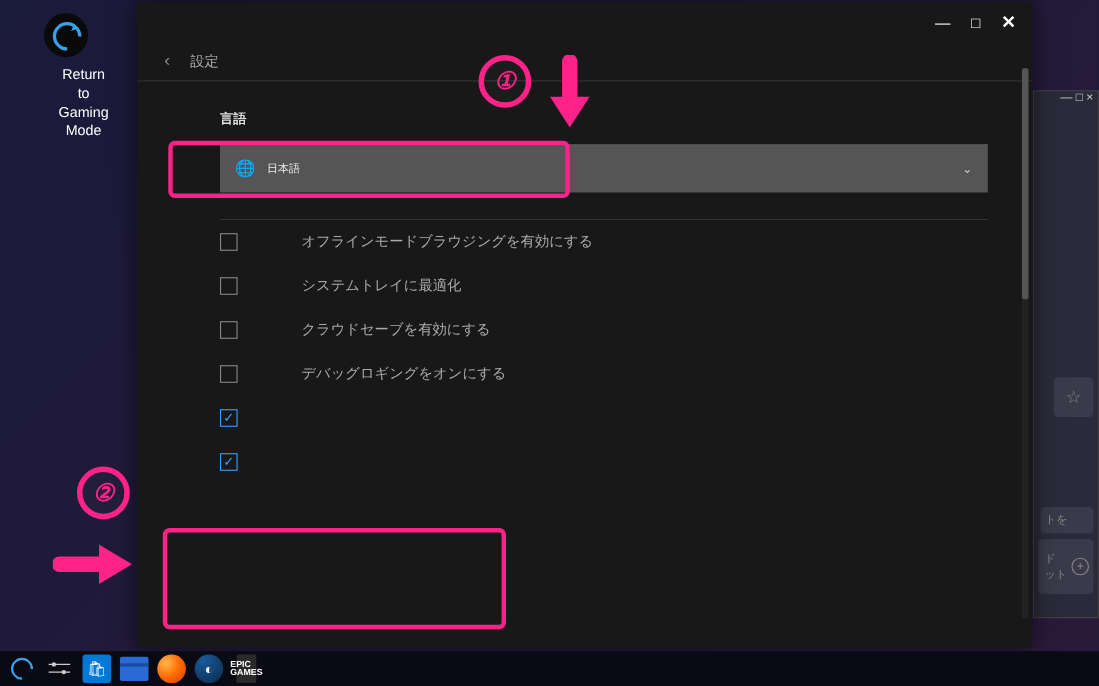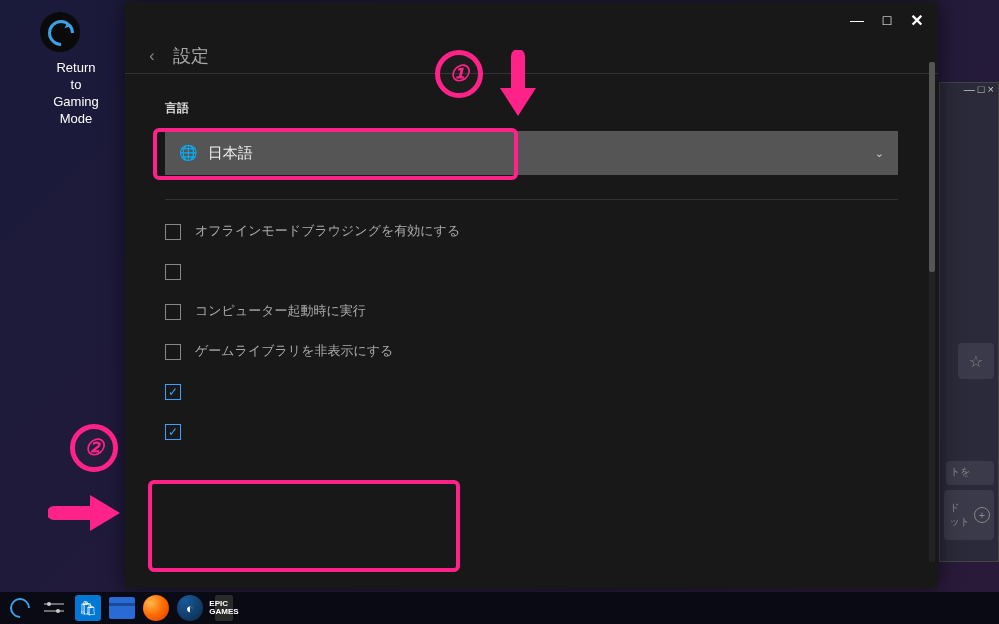--- a/index.html
+++ b/index.html
@@ -82,7 +82,7 @@
     color: #888; cursor: pointer; font-size: 16px;
     margin-right: 6px;
   }
-  .header-title { color: #aaa; font-size: 18px; }
+  .header-title { color: #aaa; font-size: 13px; }
   .content {
     position: relative; padding: 0 40px;
     height: calc(100% - 72px); overflow-y: auto;

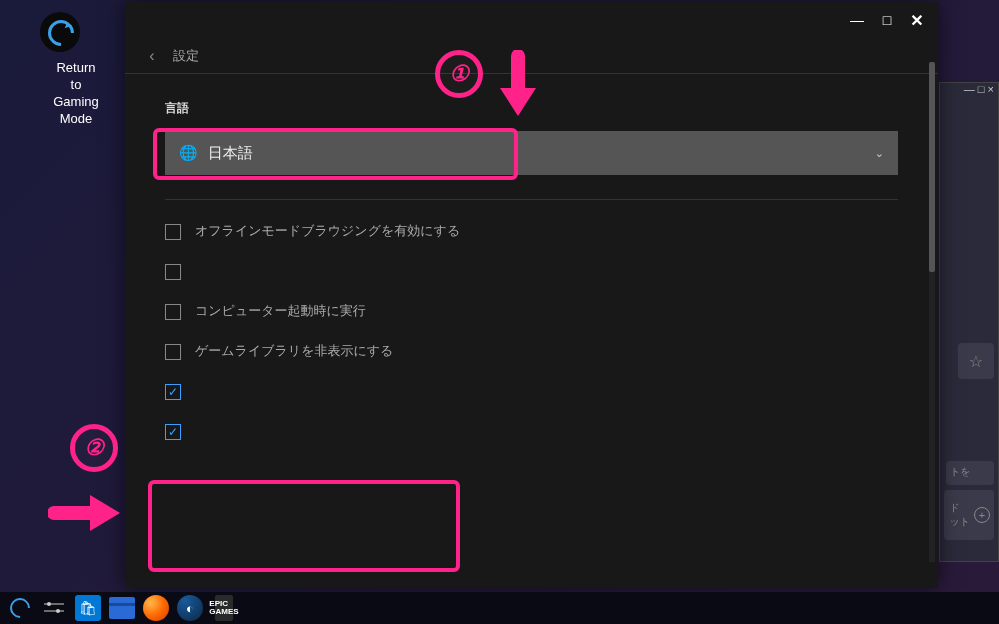--- a/index.html
+++ b/index.html
@@ -85,7 +85,7 @@
   .header-title { color: #aaa; font-size: 13px; }
   .content {
     position: relative; padding: 0 40px;
-    height: calc(100% - 72px); overflow-y: auto;
+    height: calc(100% - 72px); overflow-y: auto; margin-left: 35px;
   }
   .section-label {
     color: #ddd; font-size: 12px; font-weight: 600;

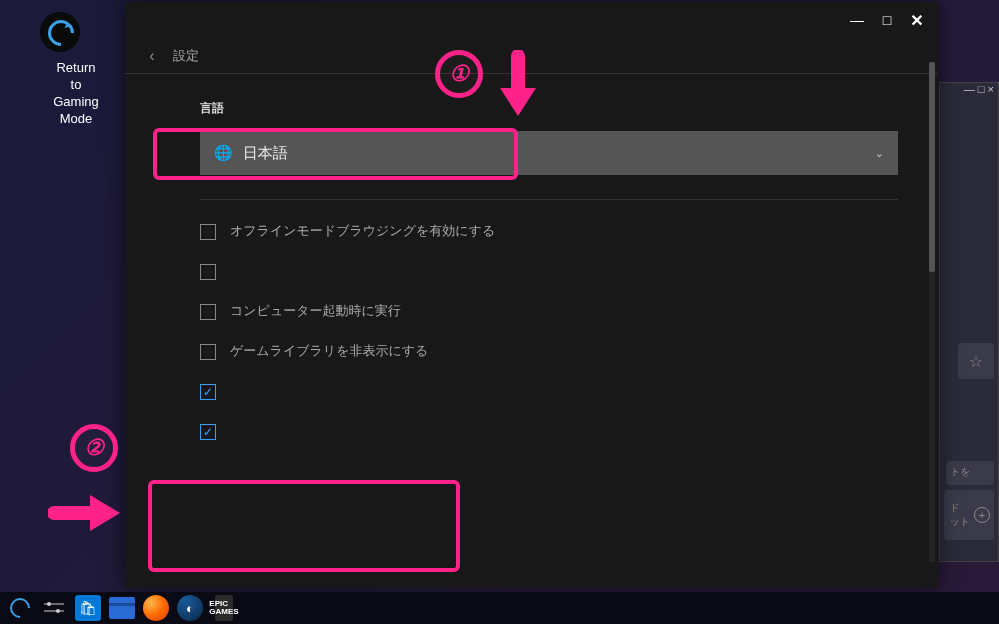--- a/index.html
+++ b/index.html
@@ -97,7 +97,7 @@
     cursor: pointer; position: relative;
   }
   .lang-select .globe { color: #ccc; margin-right: 10px; font-size: 15px; }
-  .lang-select .value { color: #eee; font-size: 15px; }
+  .lang-select .value { color: #eee; font-size: 10px; }
   .lang-select .chev { margin-left: auto; color: #ccc; font-size: 11px; }
   .divider { height: 1px; background: #333; margin: 24px 0 0; }
   .check-row {

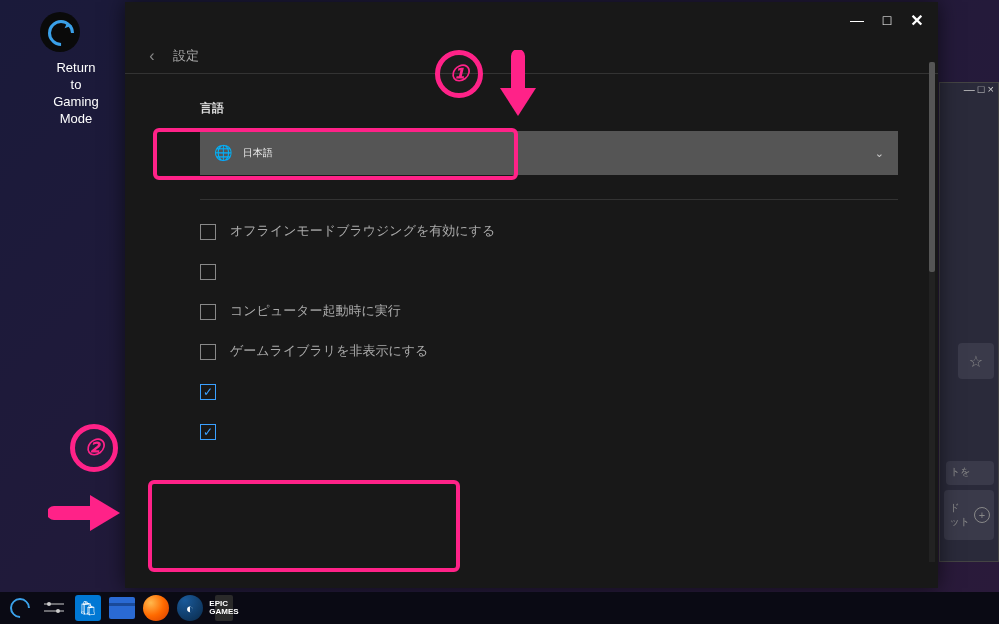--- a/index.html
+++ b/index.html
@@ -101,8 +101,9 @@
   .lang-select .chev { margin-left: auto; color: #ccc; font-size: 11px; }
   .divider { height: 1px; background: #333; margin: 24px 0 0; }
   .check-row {
-    display: flex; align-items: flex-end; height: 40px;
+    display: flex; align-items: center; height: 40px;
     cursor: pointer;
+    gap: 44px;
   }
   .checkbox {
     width: 16px; height: 16px; border: 1.5px solid #888;

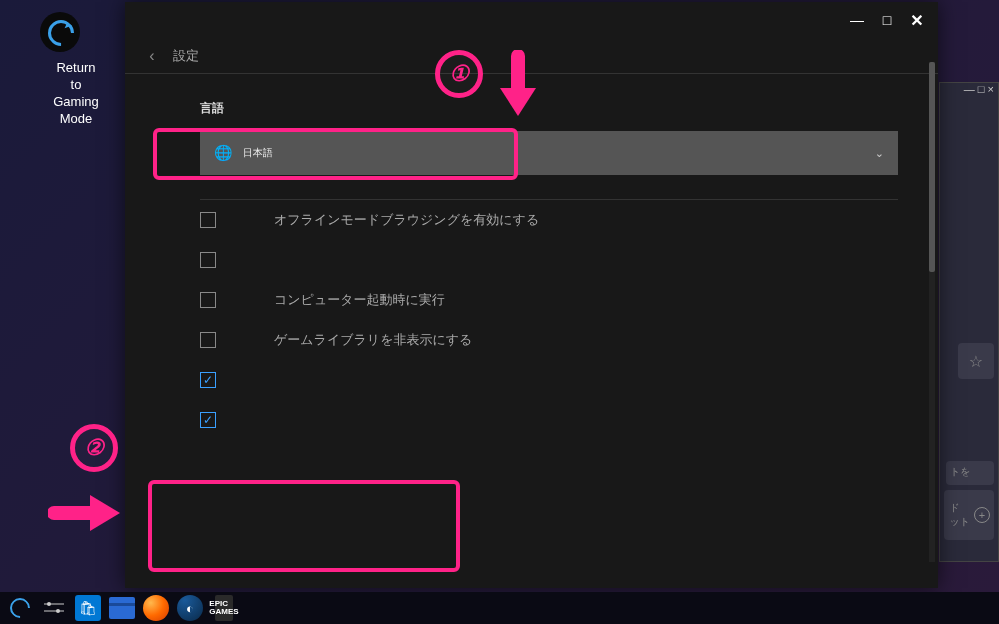--- a/index.html
+++ b/index.html
@@ -207,6 +207,7 @@
           </div>
           <div class="check-row">
             <div class="checkbox"></div>
+            <div class="check-label">システムトレイに最適化</div>
           </div>
           <div class="check-row">
             <div class="checkbox"></div>

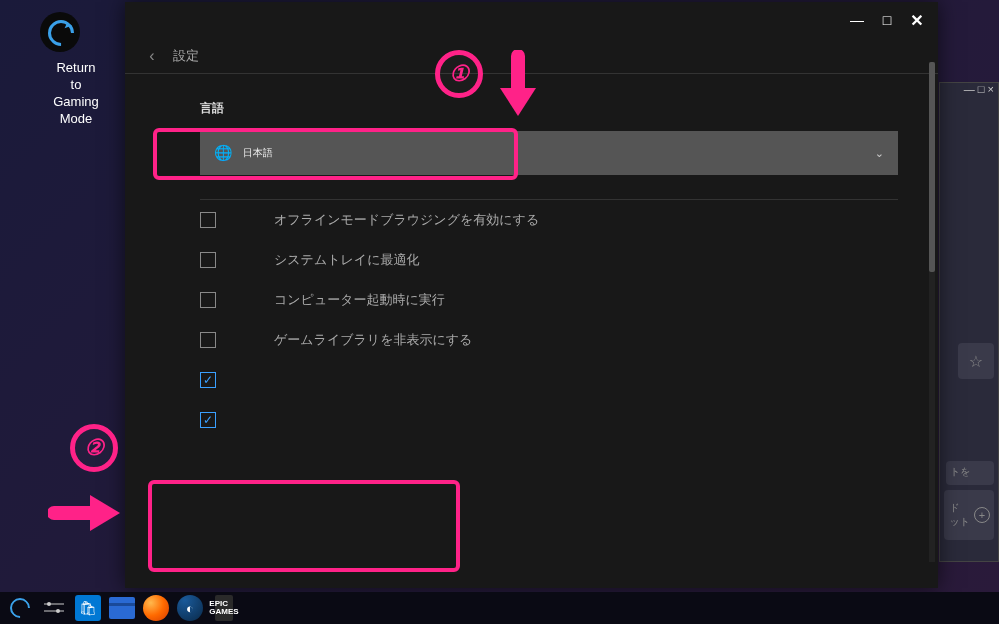--- a/index.html
+++ b/index.html
@@ -211,7 +211,7 @@
           </div>
           <div class="check-row">
             <div class="checkbox"></div>
-            <div class="check-label">コンピューター起動時に実行</div>
+            <div class="check-label">クラウドセーブを有効にする</div>
           </div>
           <div class="check-row">
             <div class="checkbox"></div>

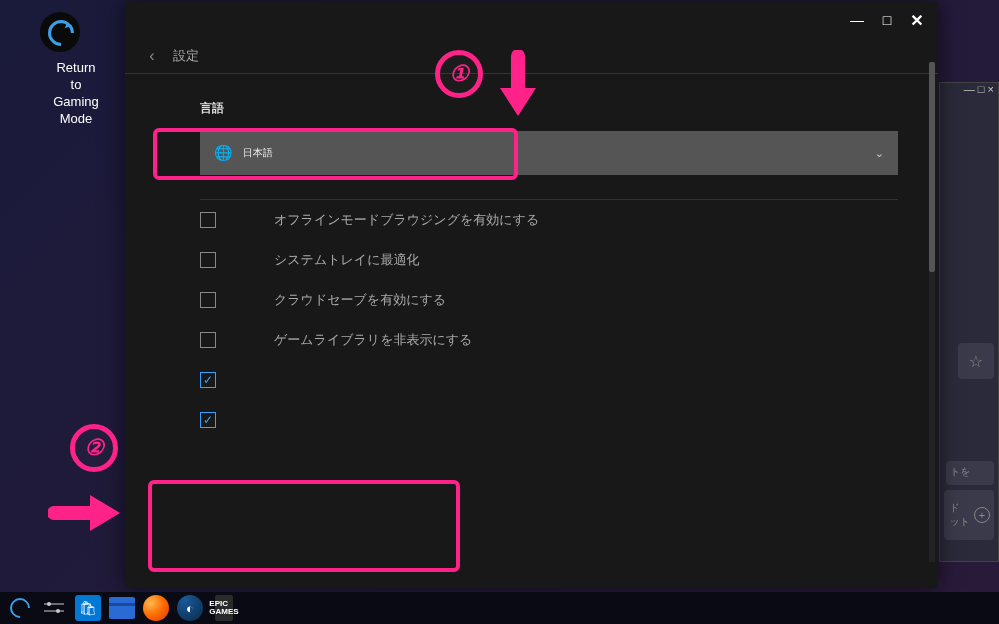--- a/index.html
+++ b/index.html
@@ -215,6 +215,10 @@
           </div>
           <div class="check-row">
             <div class="checkbox"></div>
+            <div class="check-label">デバッグロギングをオンにする</div>
+          </div>
+          <div class="check-row">
+            <div class="checkbox"></div>
             <div class="check-label">ゲームライブラリを非表示にする</div>
           </div>
           <div class="check-row">

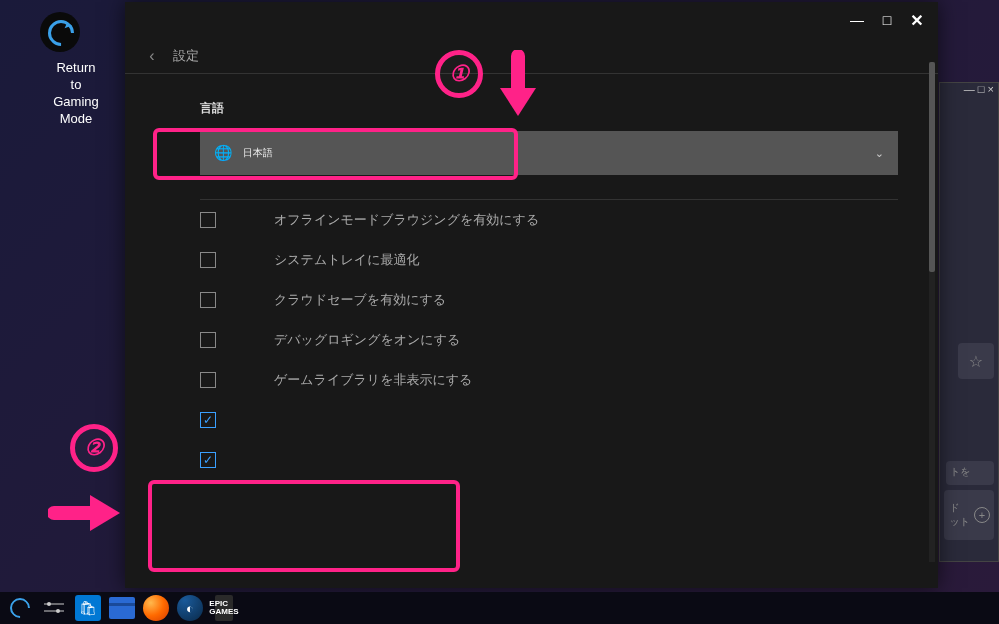--- a/index.html
+++ b/index.html
@@ -218,10 +218,6 @@
             <div class="check-label">デバッグロギングをオンにする</div>
           </div>
           <div class="check-row">
-            <div class="checkbox"></div>
-            <div class="check-label">ゲームライブラリを非表示にする</div>
-          </div>
-          <div class="check-row">
             <div class="checkbox checked">✓</div>
           </div>
           <div class="check-row">

